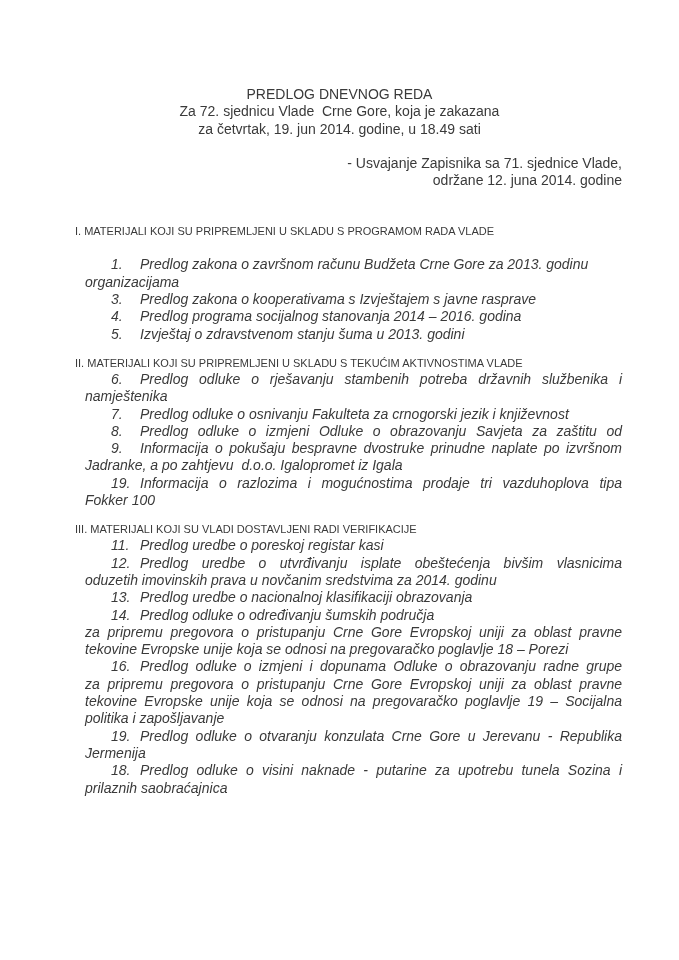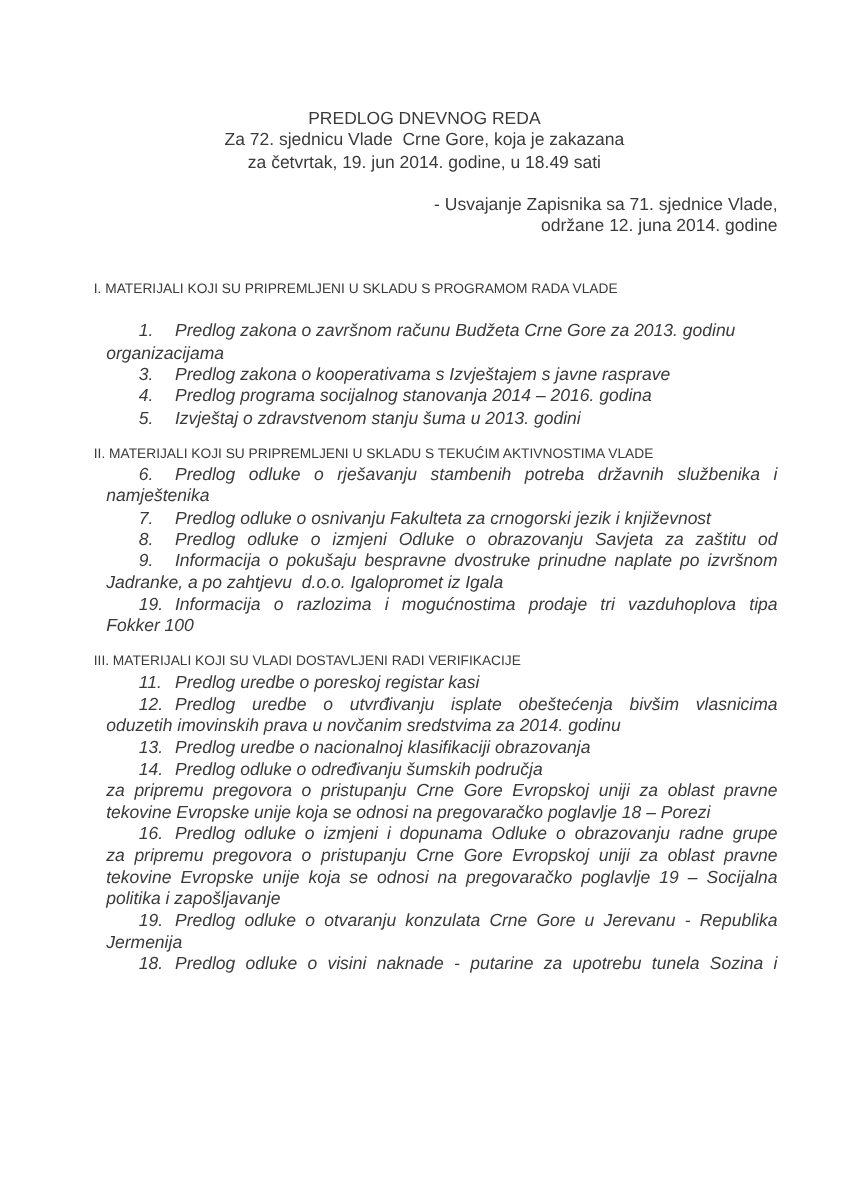--- a/index.html
+++ b/index.html
@@ -147,6 +147,7 @@
         </div>
         <div class="item">
           <div class="line first"><span class="num">18.</span>Predlog odluke o visini naknade - putarine za upotrebu tunela Sozina i</div>
+          <div class="line last">prilaznih saobraćajnica</div>
         </div>
       </section>
     </main>

